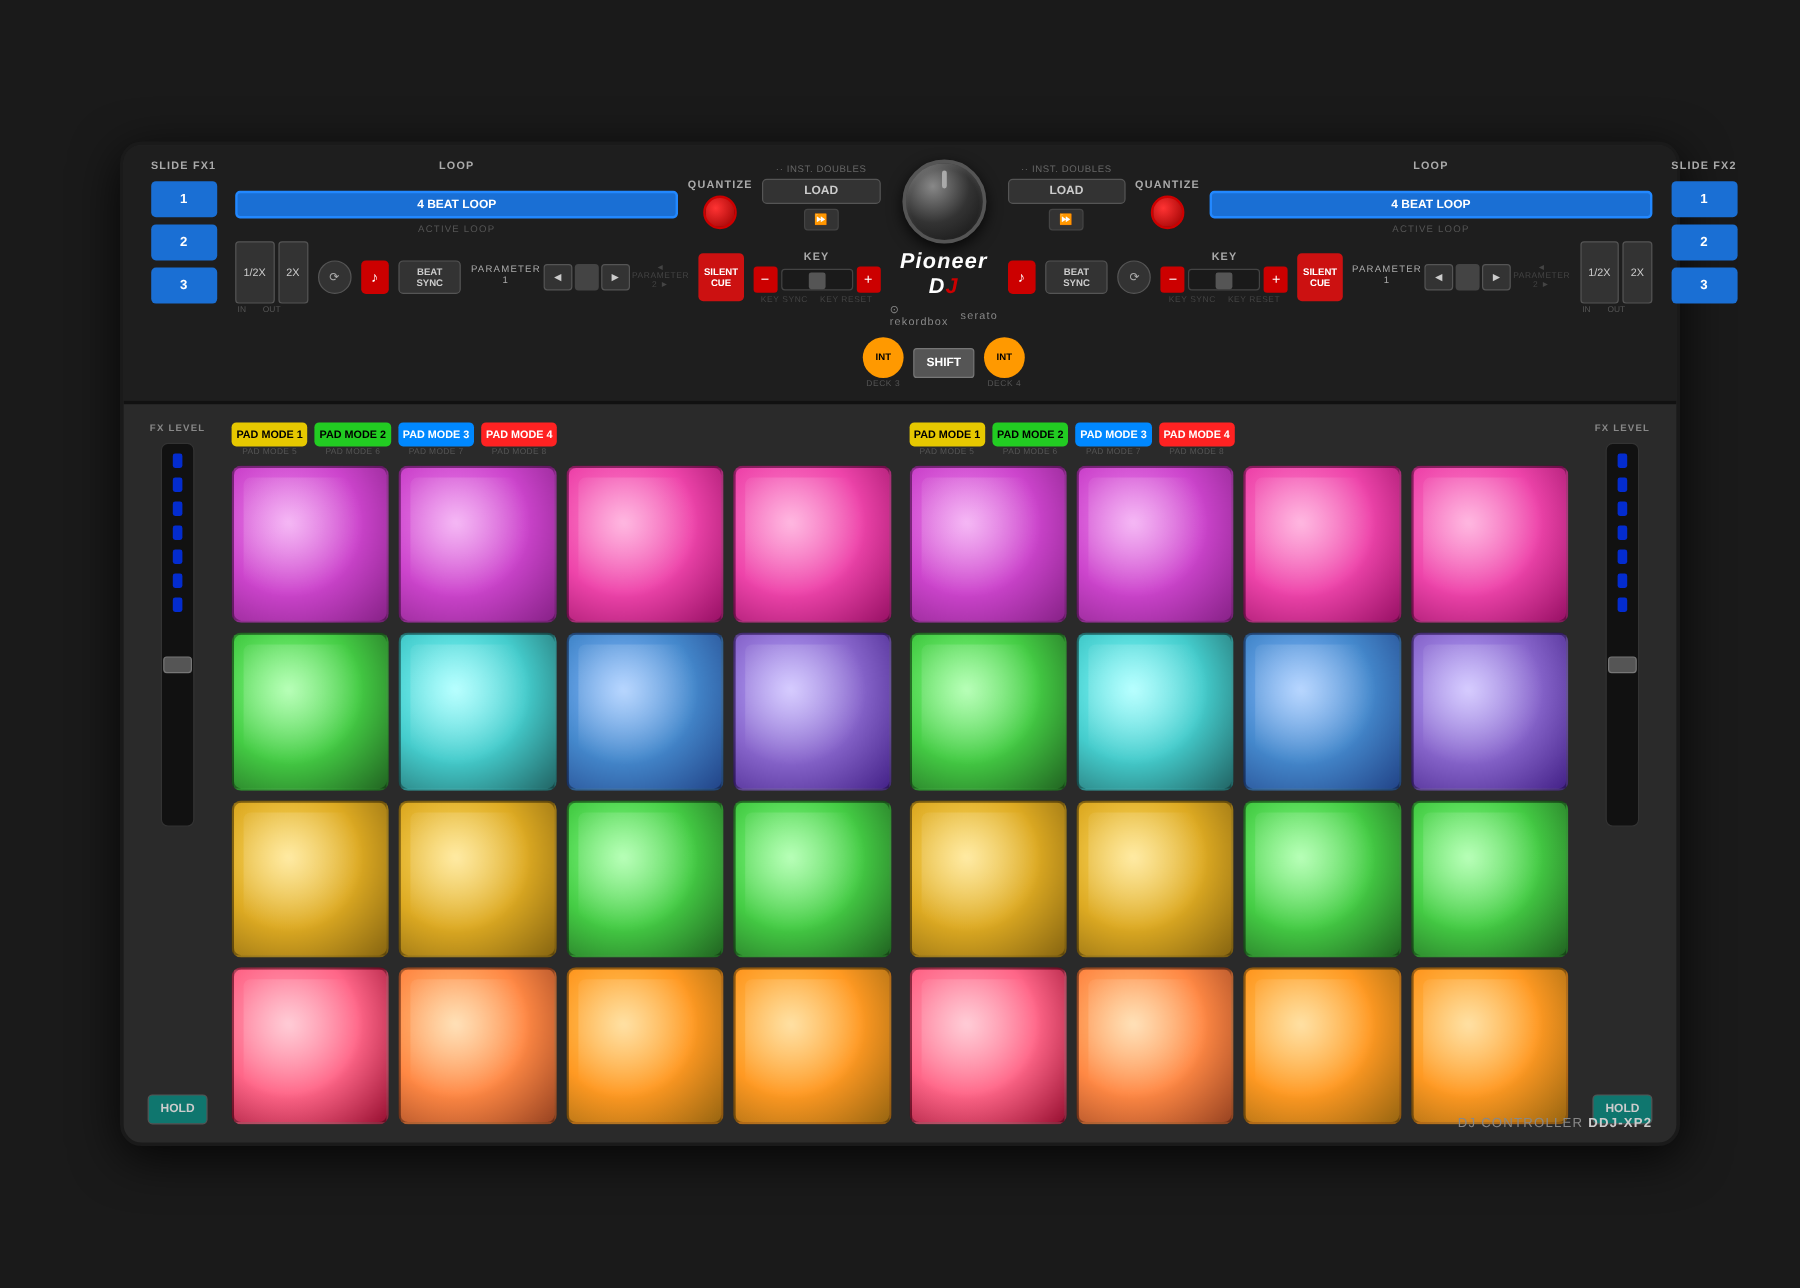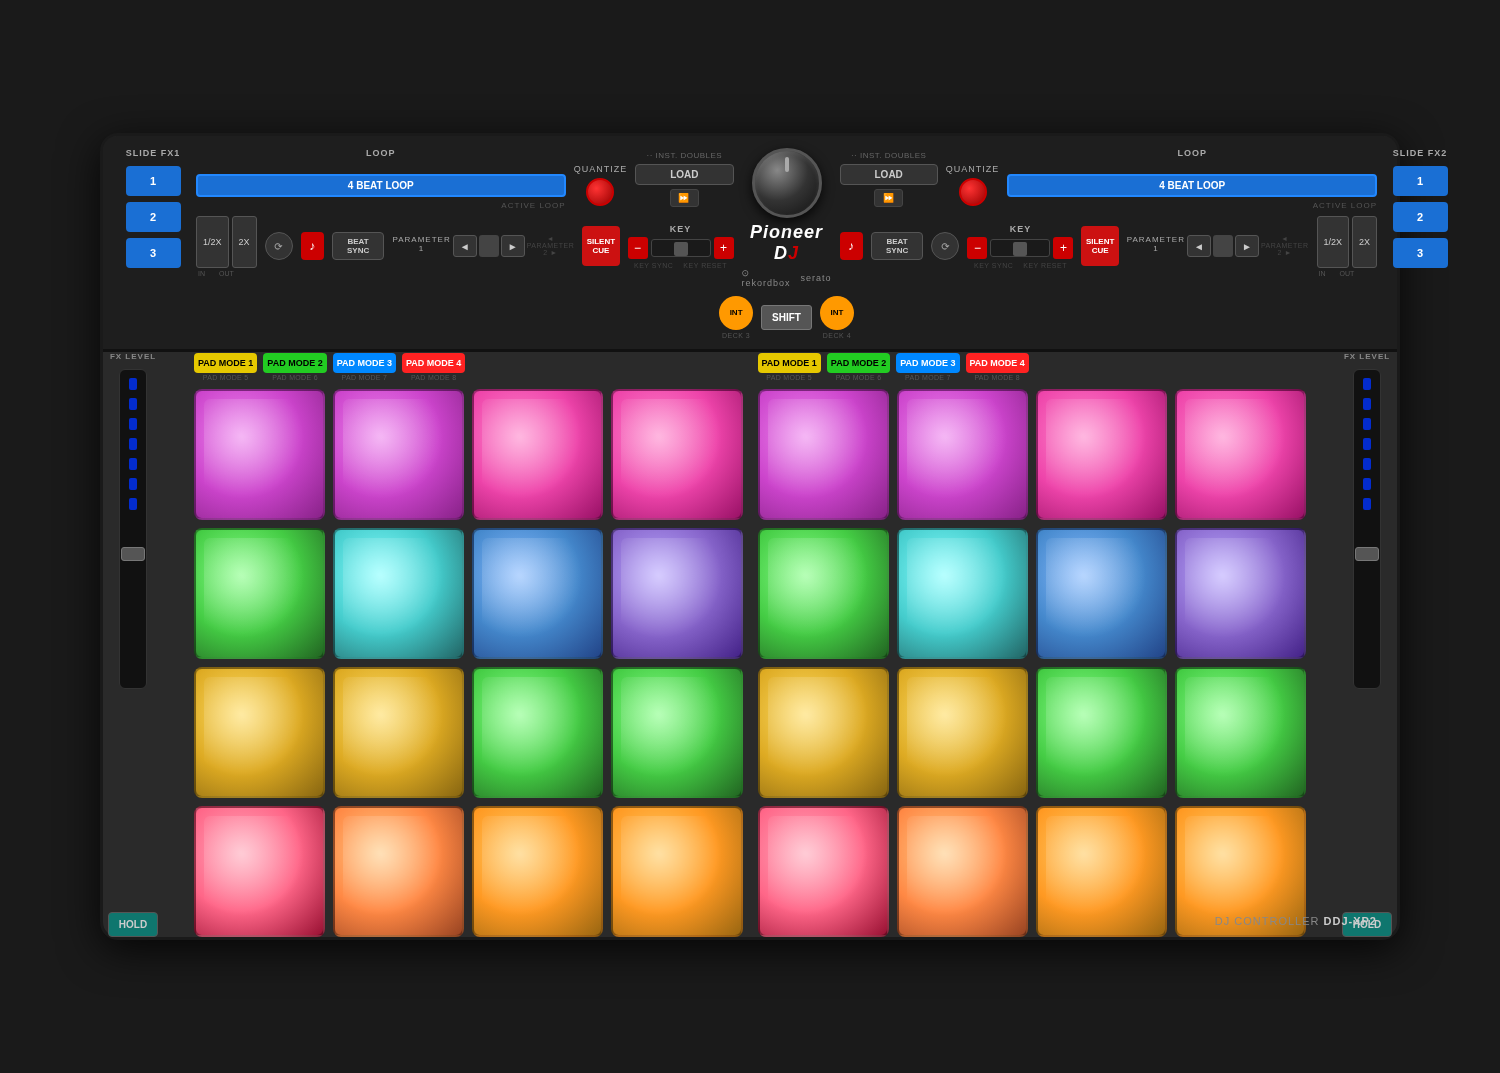--- a/index.html
+++ b/index.html
@@ -109,7 +109,7 @@
     .quantize-label {
       color: #aaa;
       font-size: 9px;
-      font-weight: normal;
+      font-weight: bold;
       letter-spacing: 1px;
       margin-top: 12px;
     }

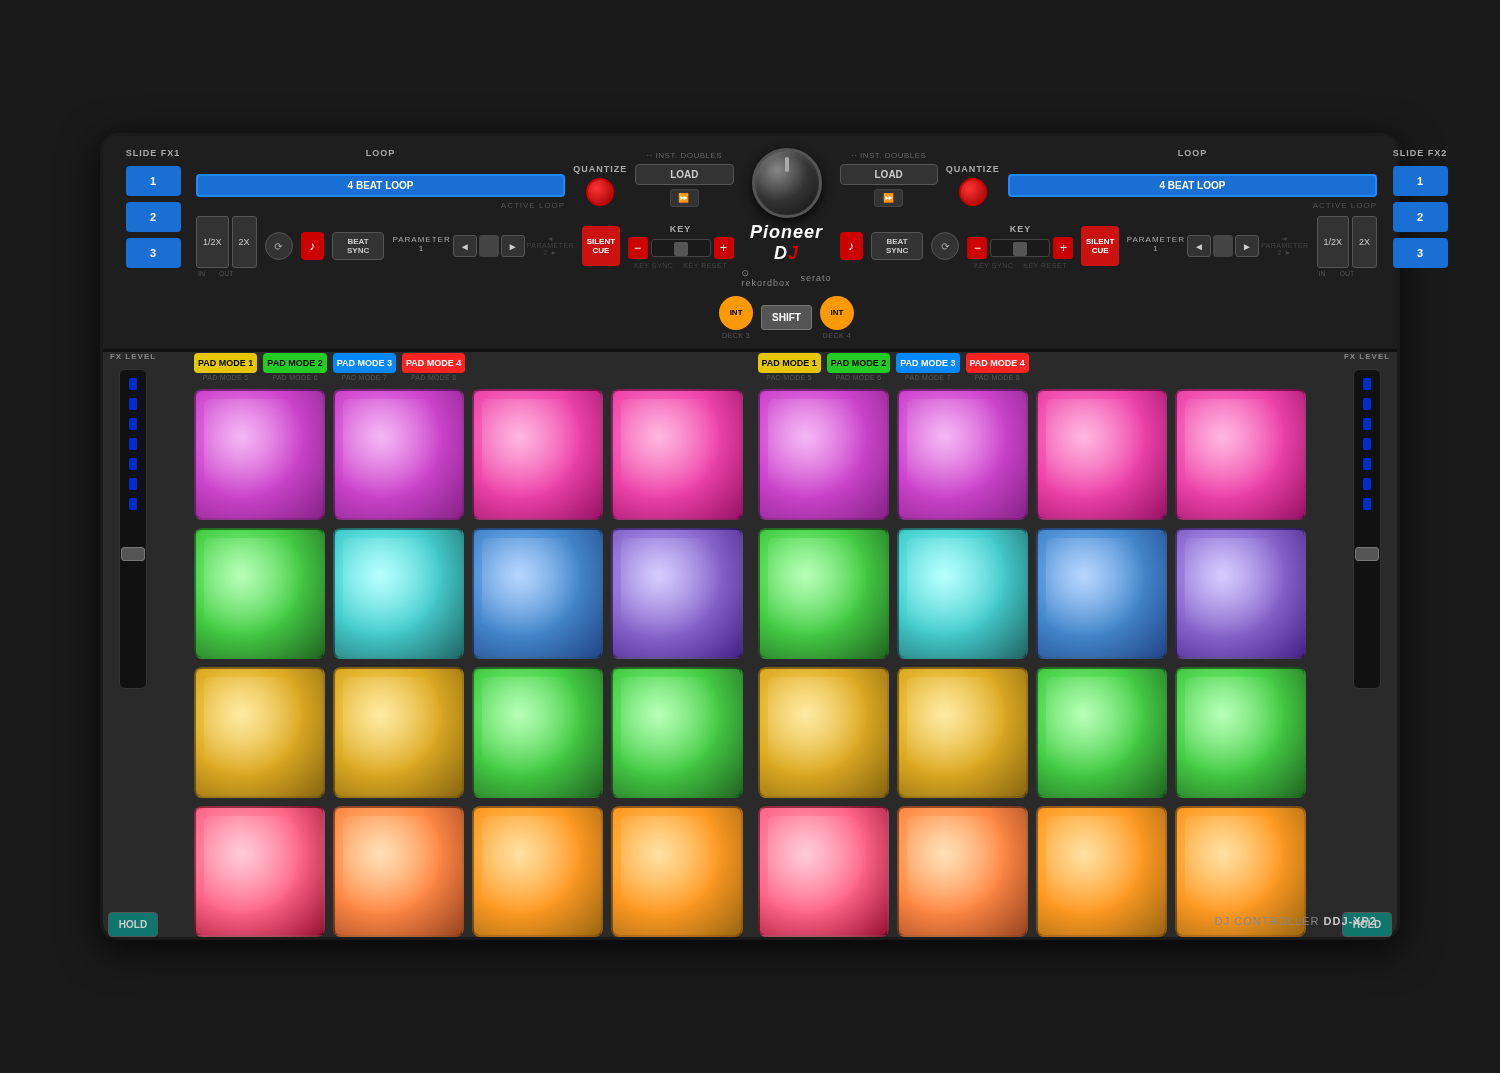--- a/index.html
+++ b/index.html
@@ -97,7 +97,7 @@
     .active-loop-label {
       color: #555;
       font-size: 8px;
-      text-align: right;
+      text-align: center;
       letter-spacing: 1px;
     }
     .quantize-section {

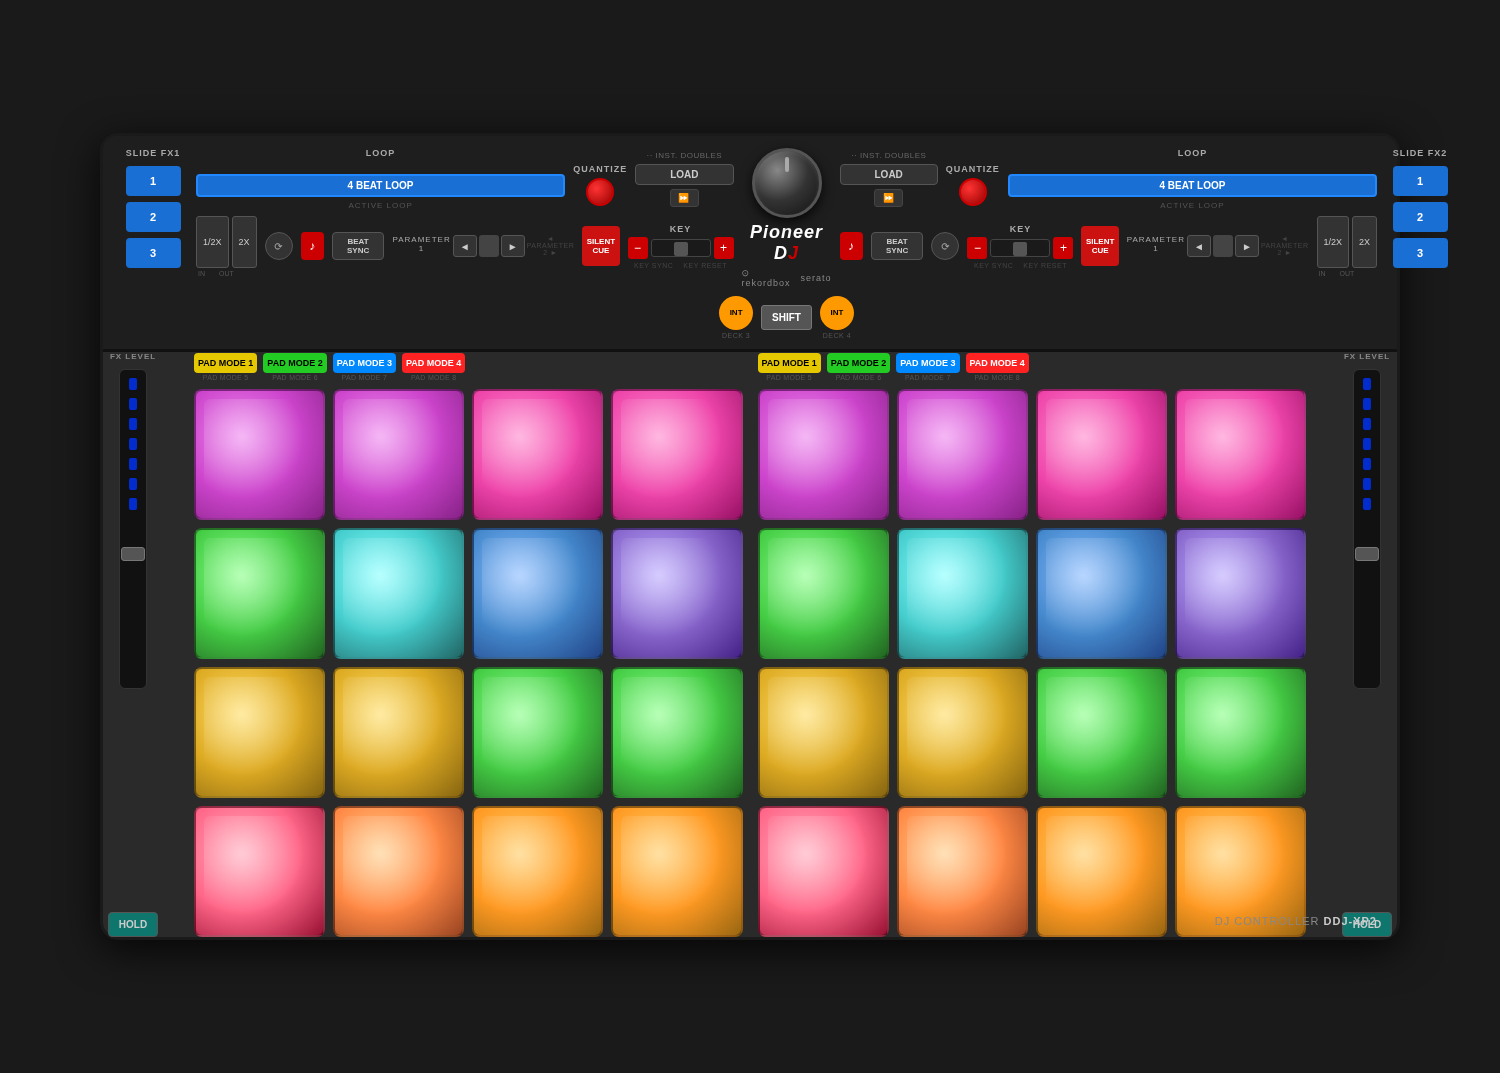--- a/index.html
+++ b/index.html
@@ -438,8 +438,9 @@
     }
     
     .bottom-section {
-      display: flex;
-      gap: 31px;
+      padding: 15px;
+      display: flex;
+      gap: 15px;
     }
     .fx-level-section {
       display: flex;

